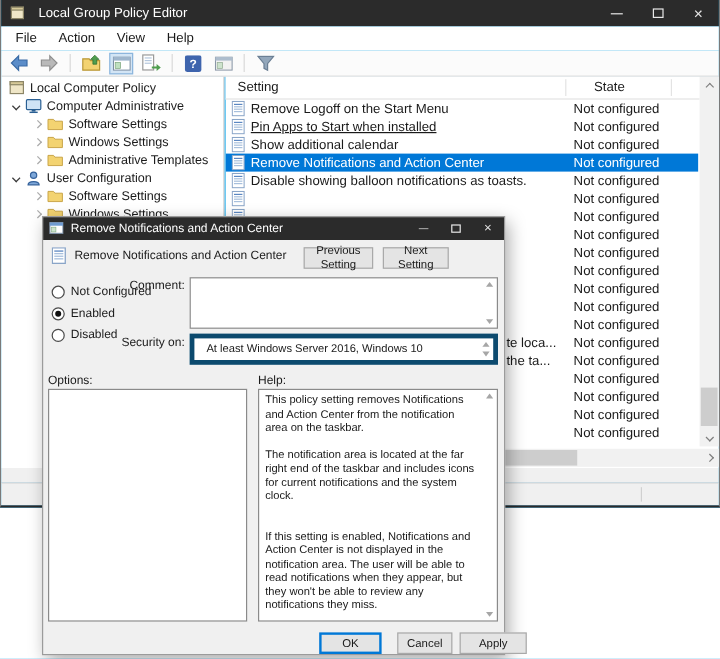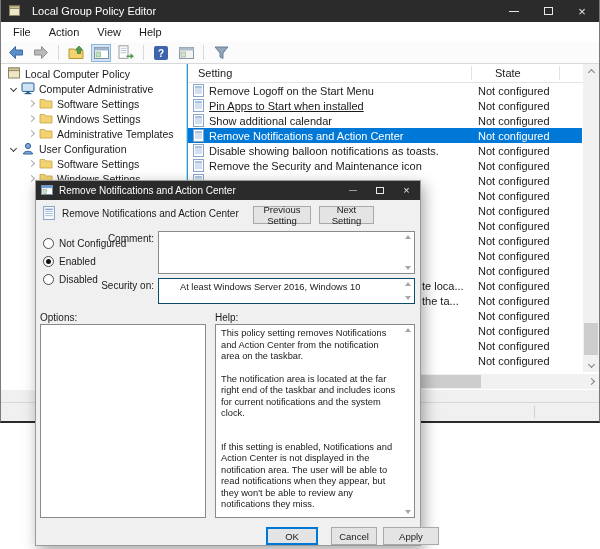--- a/index.html
+++ b/index.html
@@ -389,7 +389,6 @@
               <rect x="2" y="8.5" width="7" height="1" fill="#a8c0dd"></rect>
             </svg>
           </span>
-          <span class="set-label">Remove the Security and Maintenance icon</span>
           <span class="state">Not configured</span>
         </div>
         <div class="lrow" style="top: 90px;">

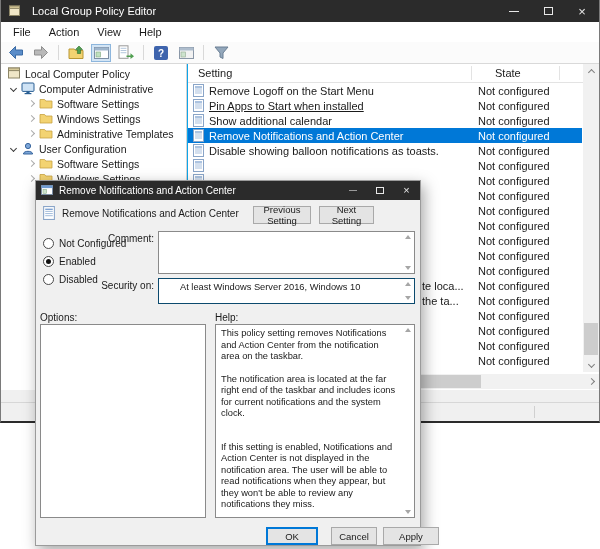--- a/index.html
+++ b/index.html
@@ -102,8 +102,8 @@
   .comment-label{position:absolute;left:52px;top:33px;width:66px;text-align:right;}
   .comment-box{position:absolute;left:122px;top:31px;width:257px;height:43px;background:#fff;border:1px solid #8a8a8a;}
   .supported-label{position:absolute;left:44px;top:80px;width:74px;text-align:right;}
-  .supported-box{position:absolute;left:122px;top:78px;width:257px;height:26px;background:#fff;border:1px solid #0c4a6e;
-                 font-size:9.3px;padding:3px 16px 0 21px;}
+  .supported-box{position:absolute;left:122px;top:78px;width:257px;height:26px;background:#fff;border:4px solid #0c4a6e;
+                 font-size:9.3px;padding:3px 16px 0 10px;}
   .sarrow-up{position:absolute;right:3px;top:3px;width:0;height:0;
              border-left:3px solid transparent;border-right:3px solid transparent;border-bottom:4px solid #a6a6a6;}
   .sarrow-down{position:absolute;right:3px;bottom:3px;width:0;height:0;

